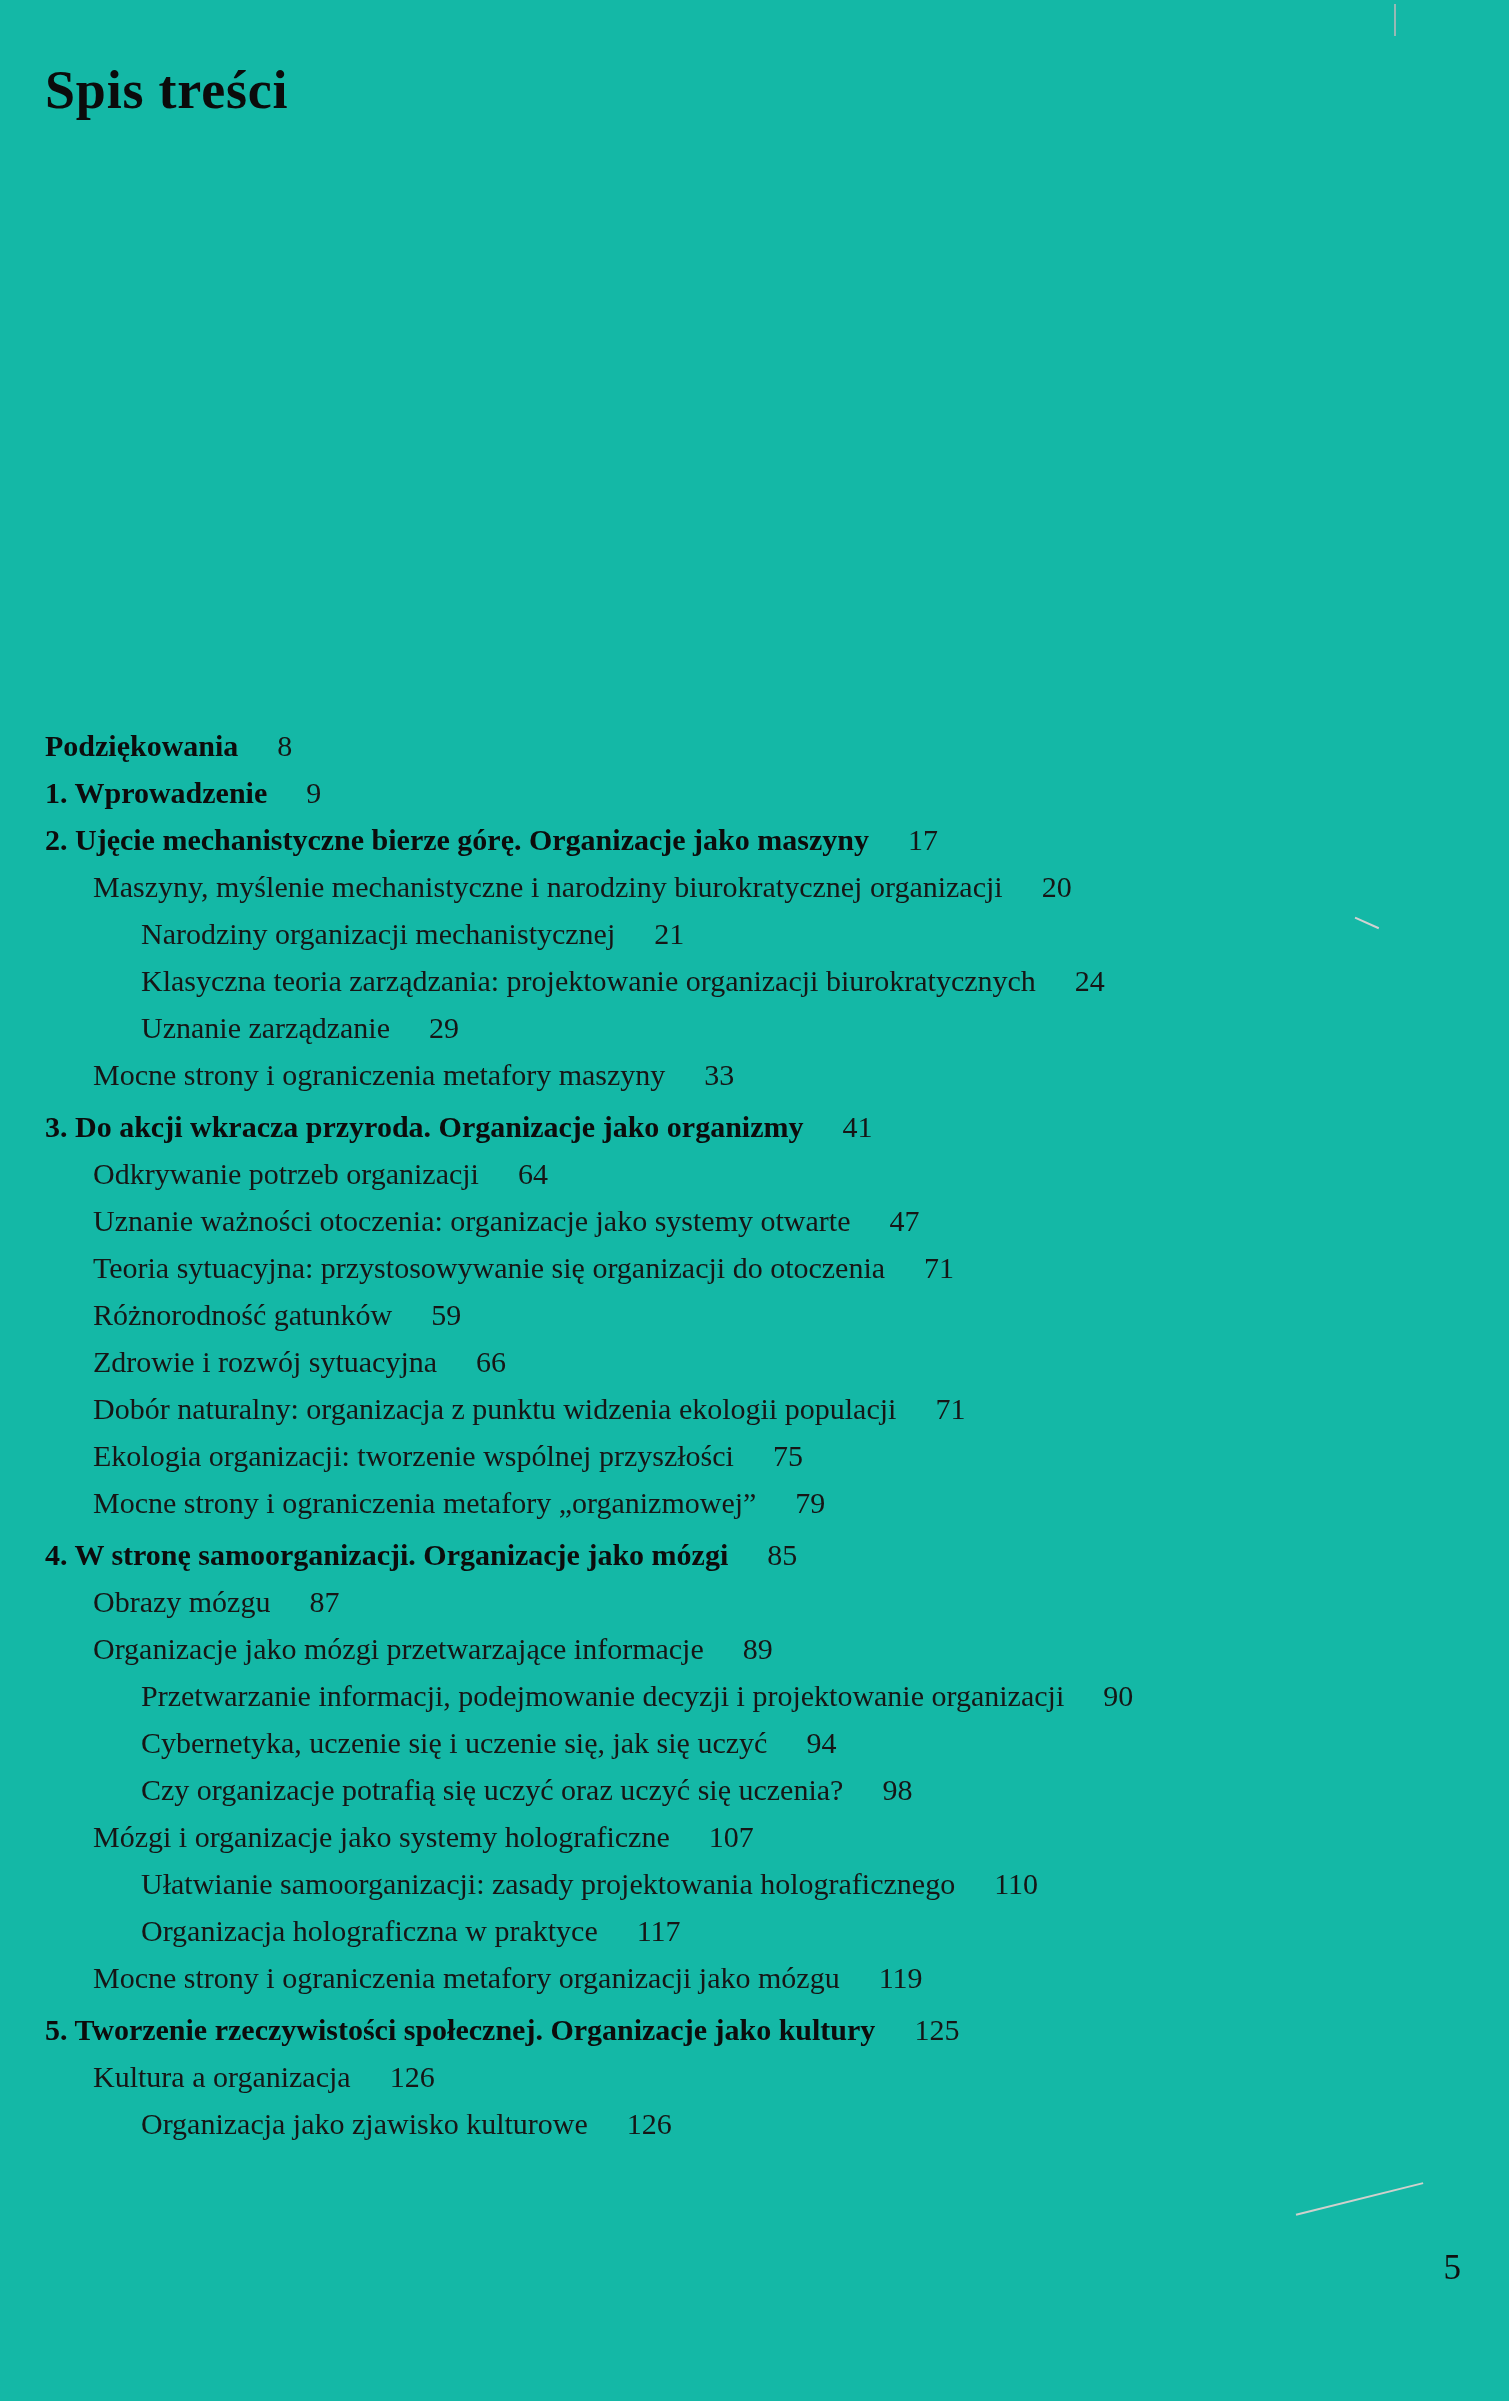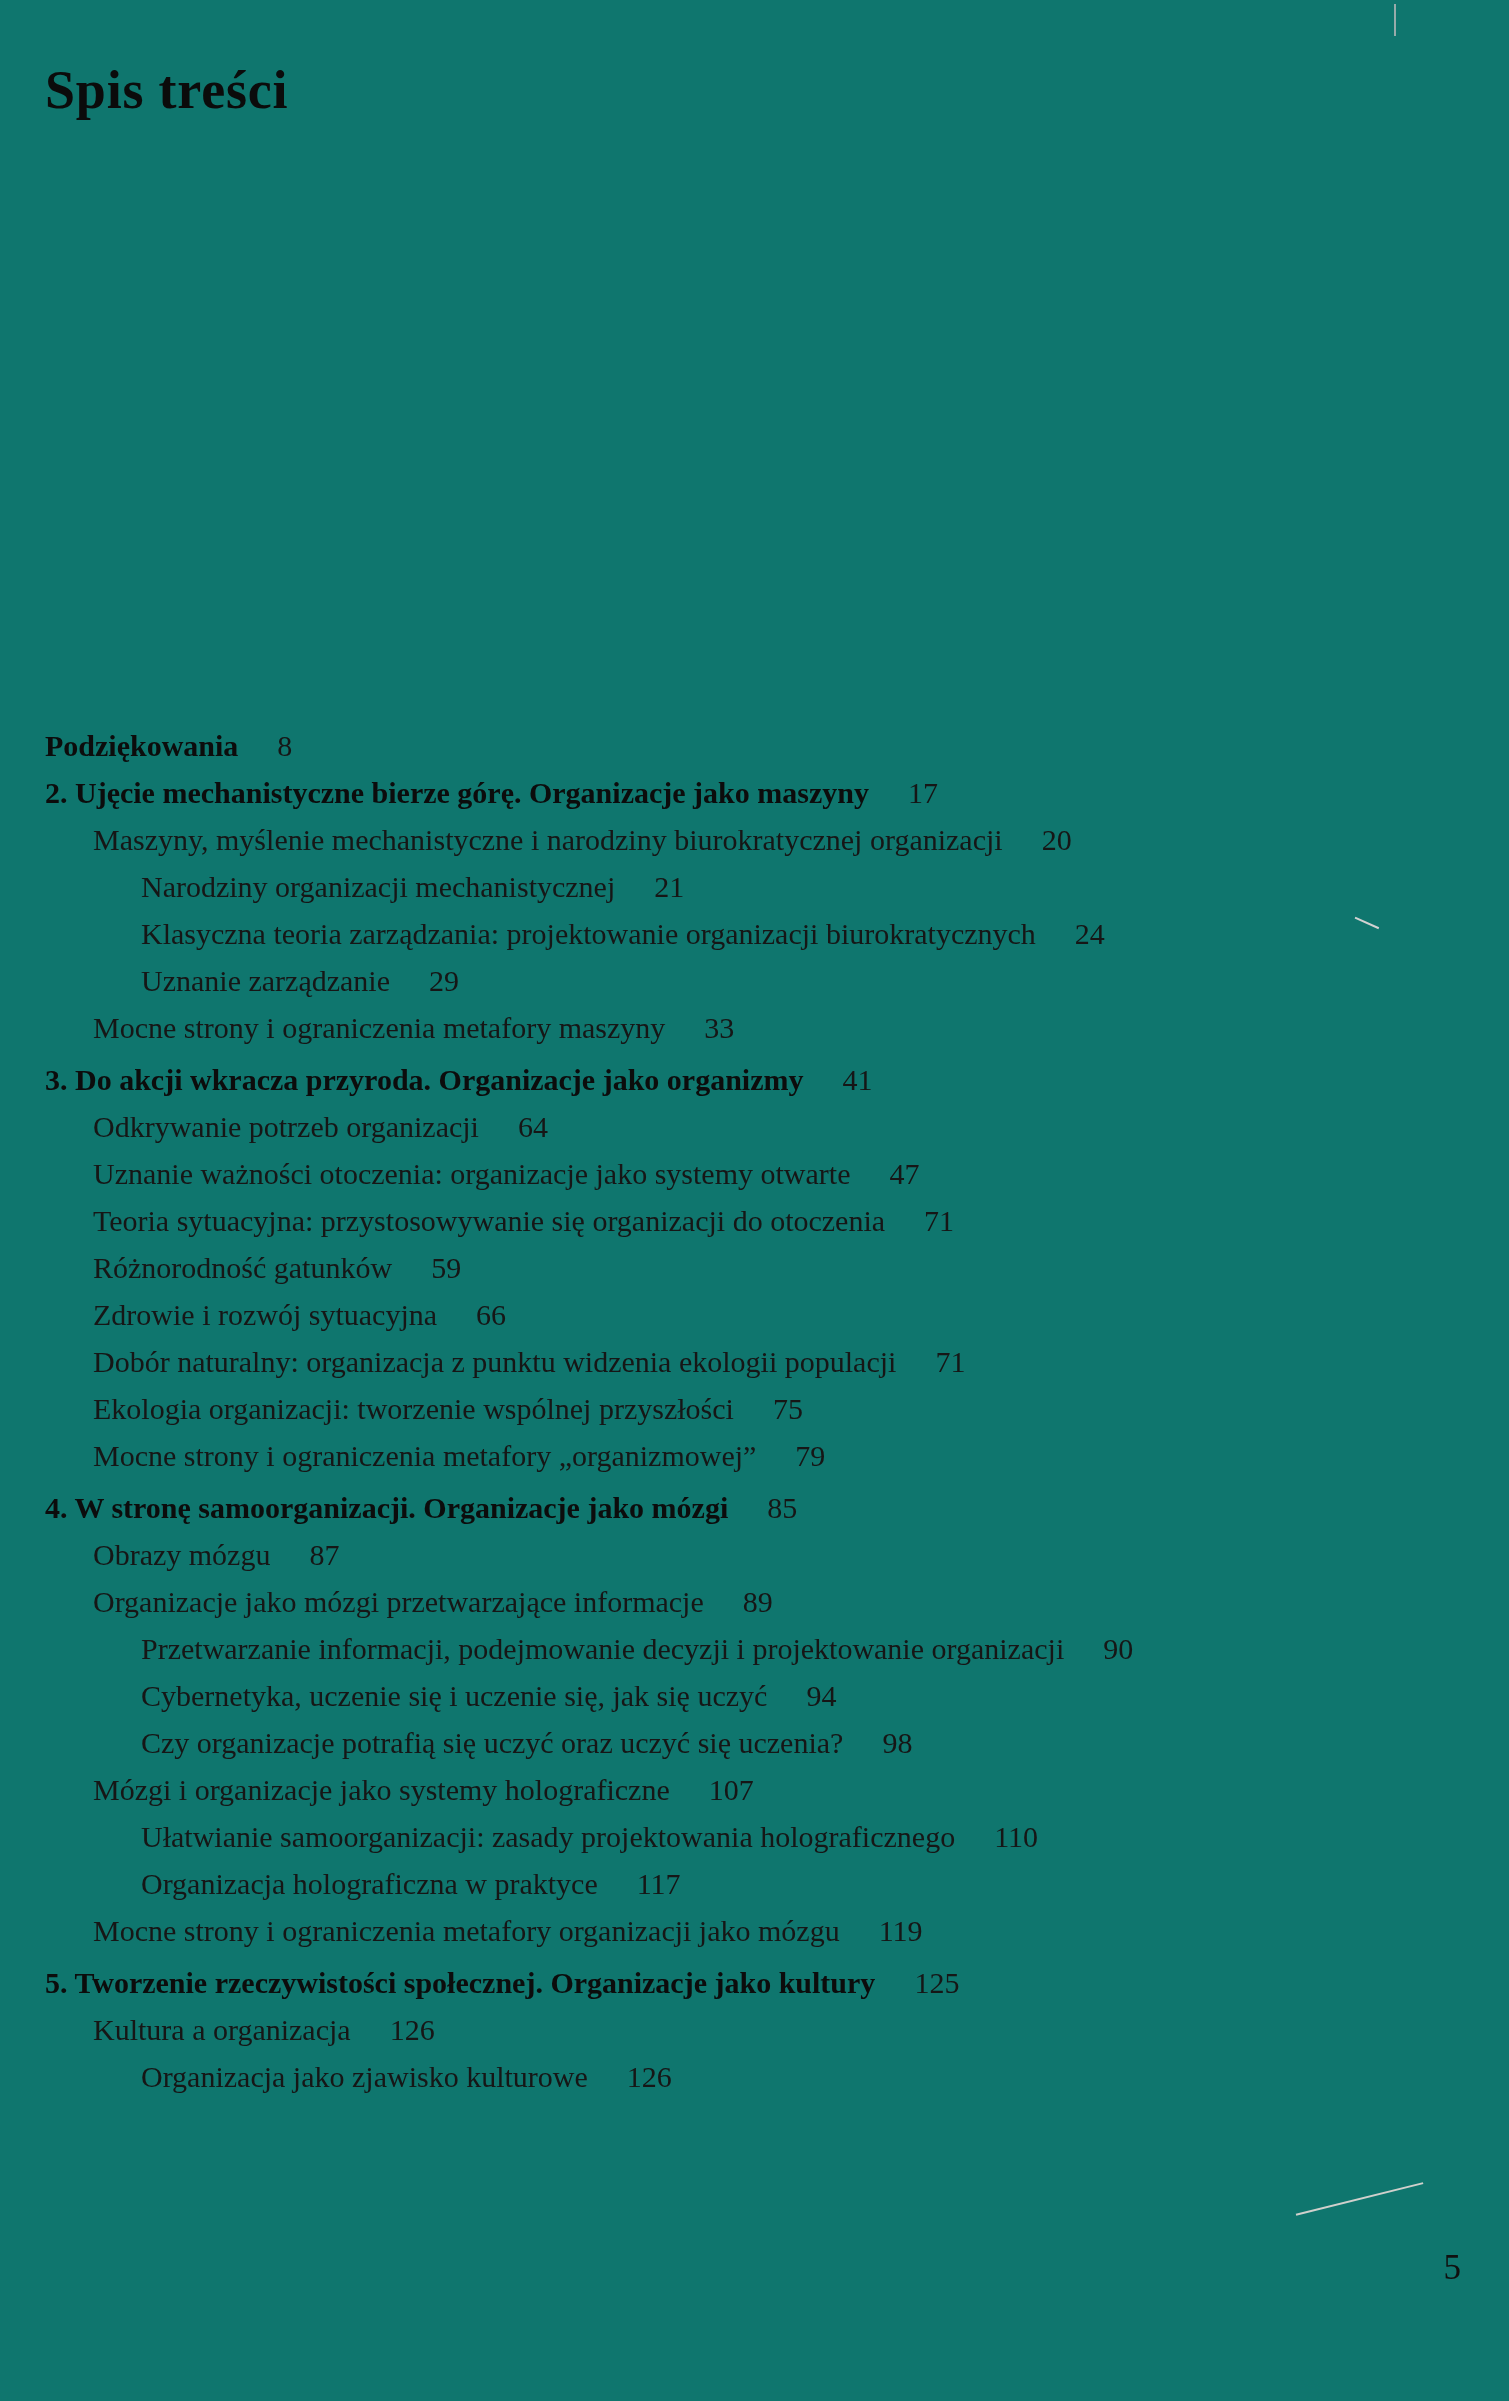--- a/index.html
+++ b/index.html
@@ -12,7 +12,7 @@
     width:1510px;
     height:2401px;
     margin:0 auto;
-    background:#0f766e;
+    background:#14b8a6;
     color:#151515;
     overflow:hidden;
   }

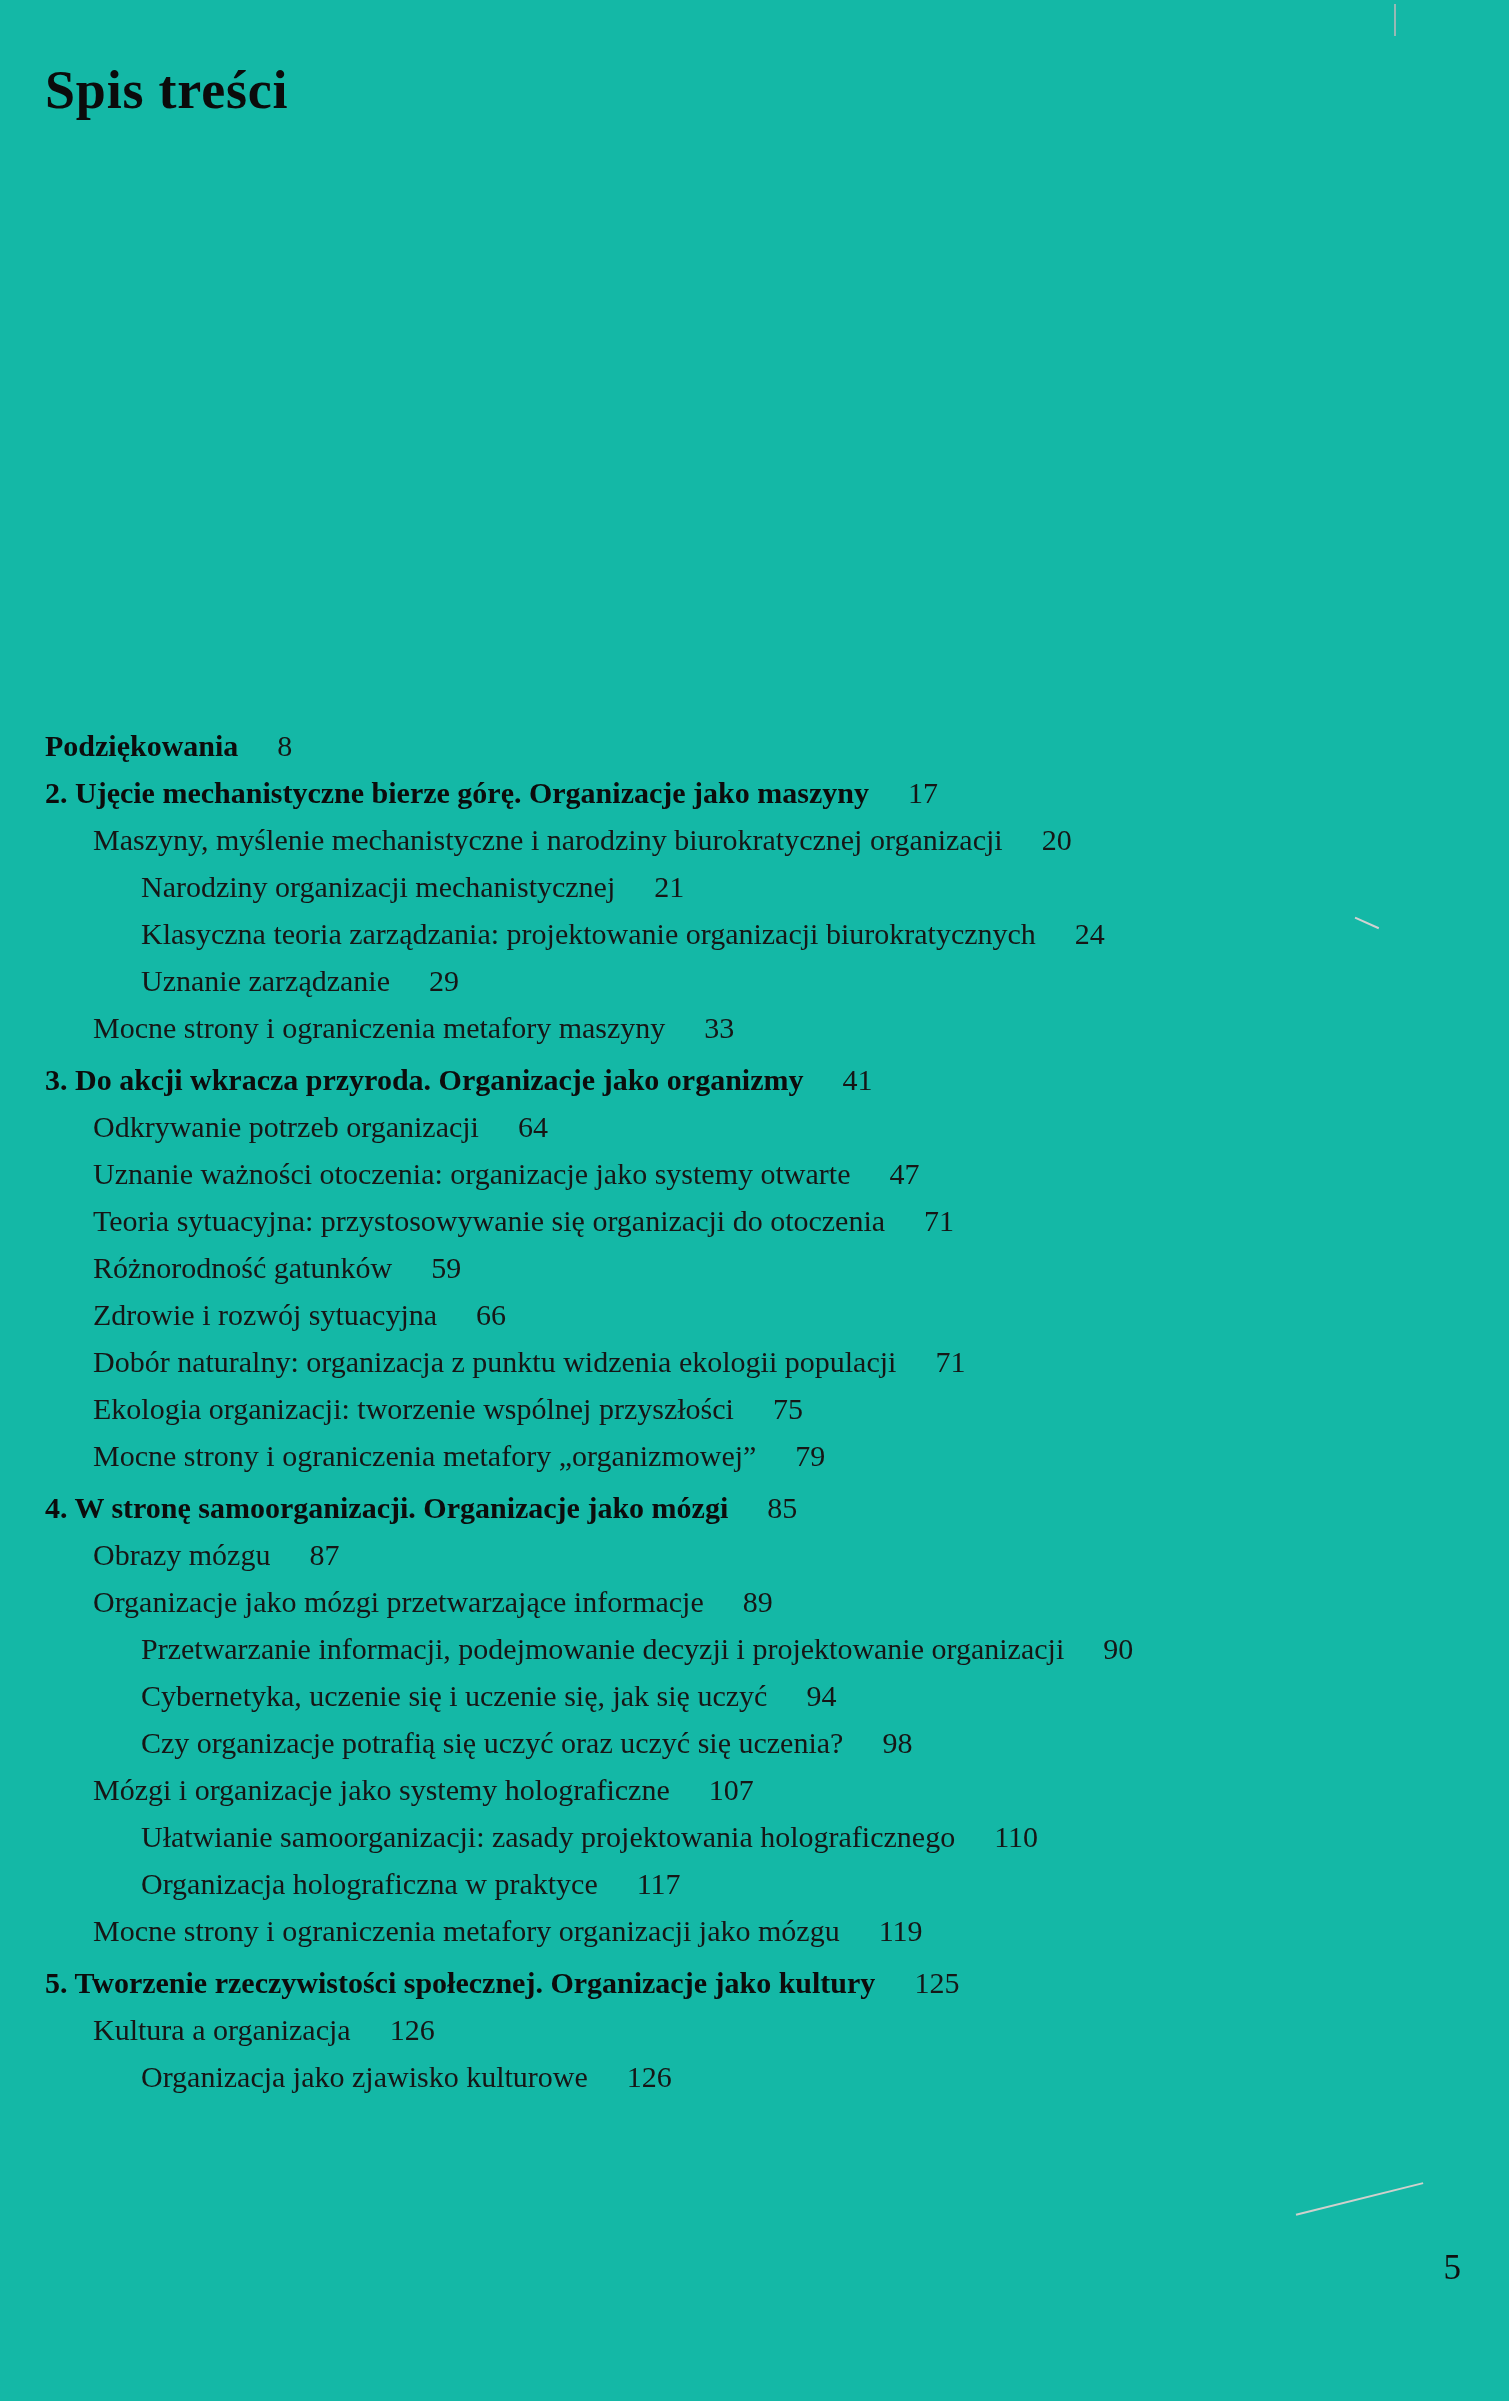--- a/index.html
+++ b/index.html
@@ -103,6 +103,9 @@
     <span class="toc-text">Podziękowania</span><span class="toc-page">8</span>
   </div>
 
+  <div class="toc-row indent-0 bold">
+    <span class="toc-text">1. Wprowadzenie</span><span class="toc-page">9</span>
+  </div>
 
   <div class="toc-row indent-0 bold">
     <span class="toc-text">2. Ujęcie mechanistyczne bierze górę. Organizacje jako maszyny</span><span class="toc-page">17</span>

